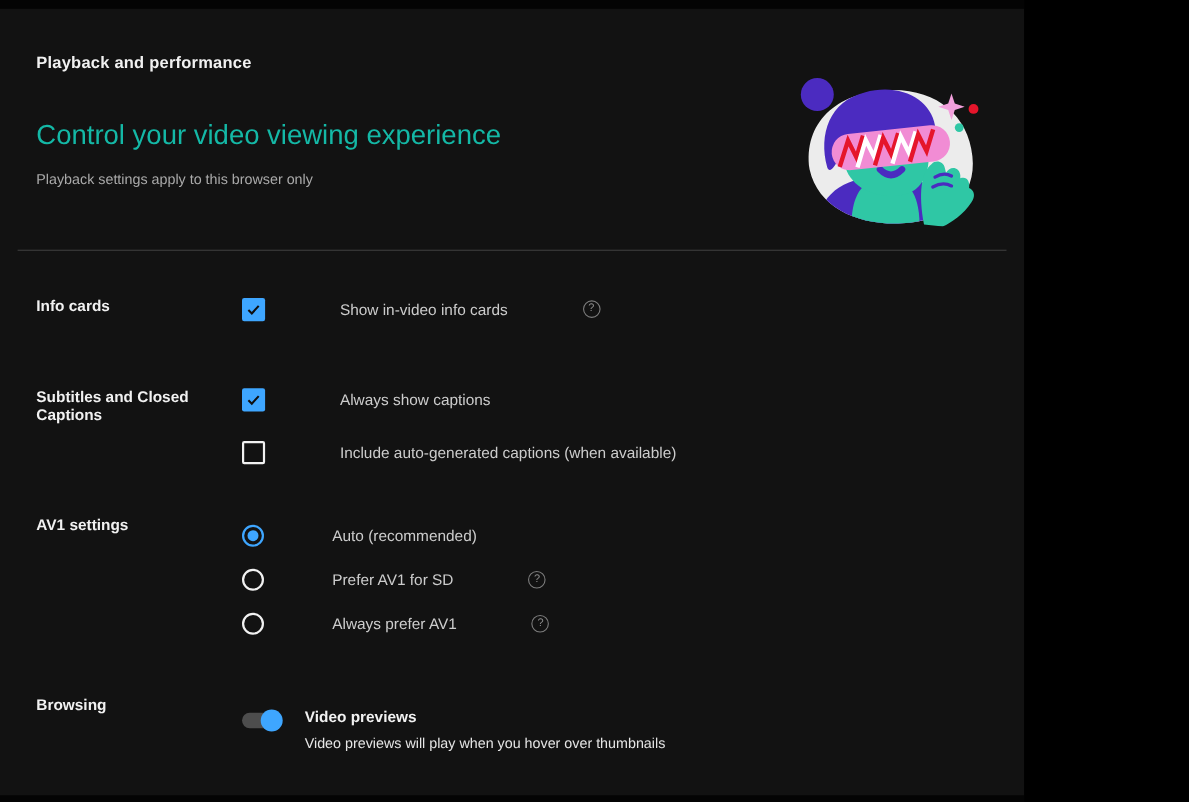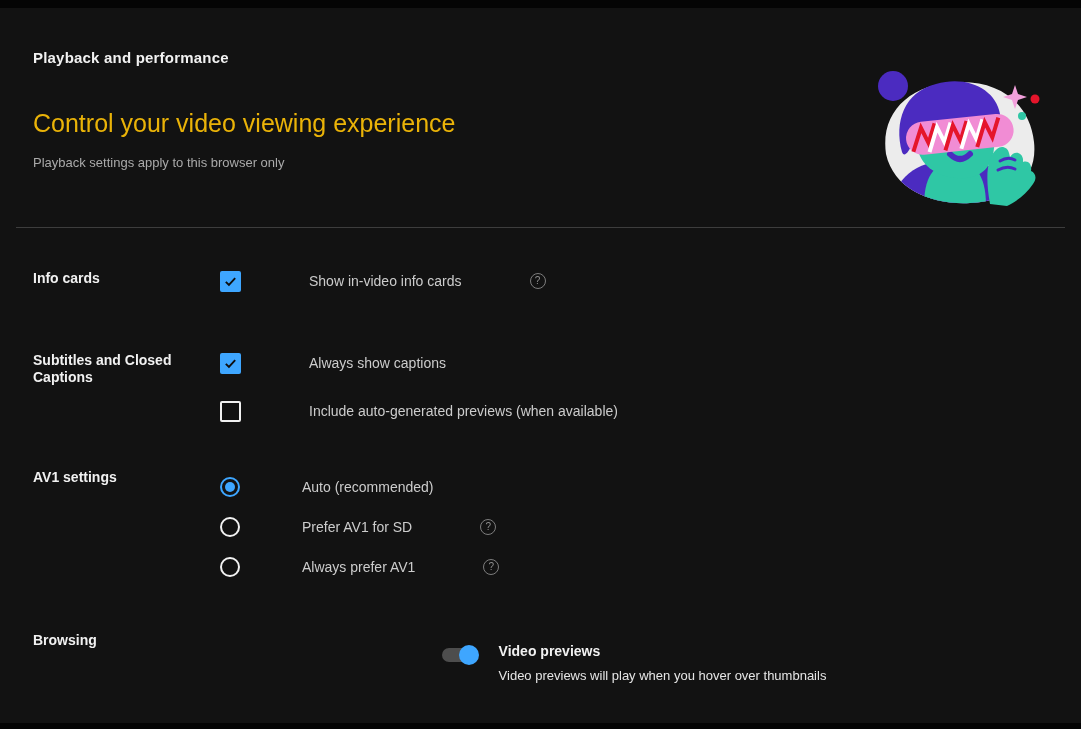--- a/index.html
+++ b/index.html
@@ -6,7 +6,7 @@
   html,body { background:#000; }
   .page {
     position:relative;
-    width:1081px; height:729px;
+    width:931px; height:729px;
     background:#121212;
     overflow:hidden;
     font-family:"Liberation Sans","DejaVu Sans",sans-serif;

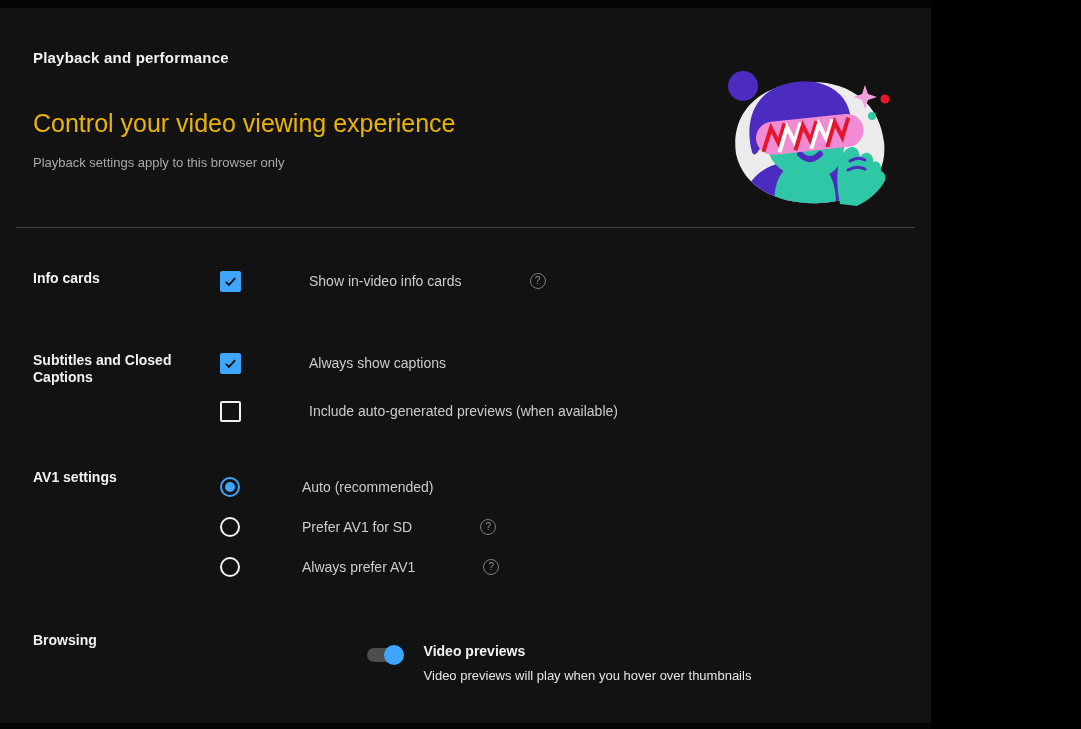--- a/index.html
+++ b/index.html
@@ -24,7 +24,7 @@
   }
   .page-title {
     position:absolute; left:33px; top:109px;
-    font-size:25px; font-weight:400; color:#eab308;
+    font-size:25px; font-weight:400; color:#14b8a6;
   }
   .page-subtitle {
     position:absolute; left:33px; top:155px;

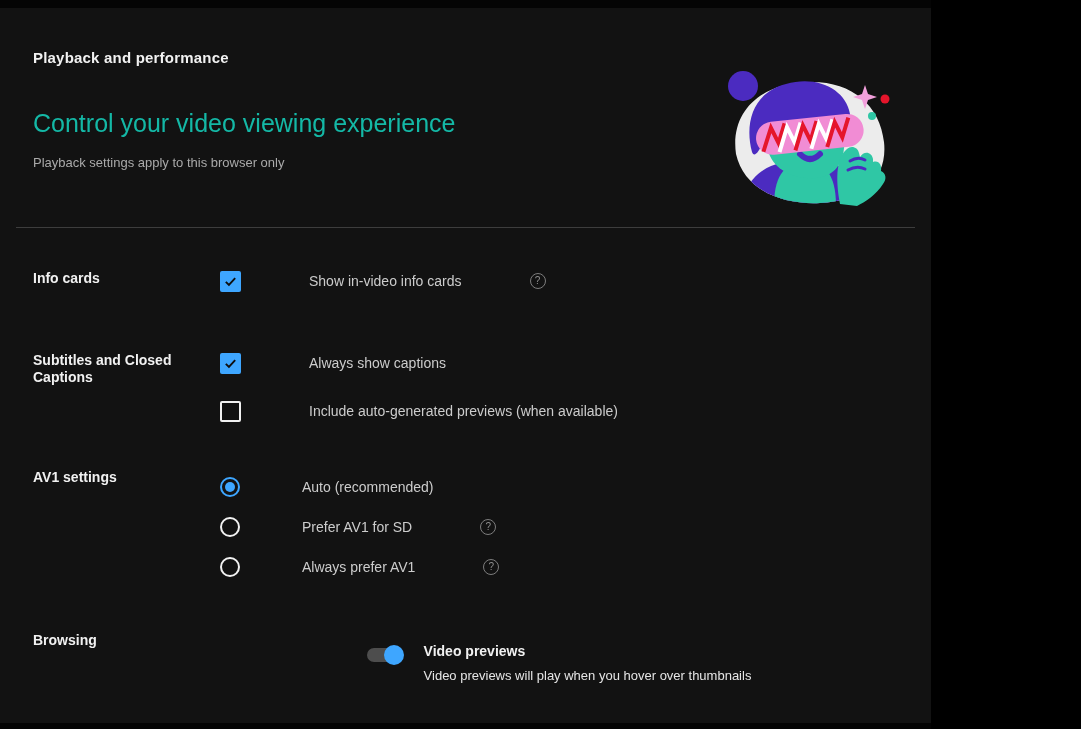--- a/index.html
+++ b/index.html
@@ -179,7 +179,7 @@
         </div>
         <div class="option-row">
           <span class="checkbox unchecked" role="checkbox" aria-checked="false"></span>
-          <span class="option-label">Include auto-generated previews (when available)</span>
+          <span class="option-label">Include auto-generated captions (when available)</span>
         </div>
       </div>
     </section>

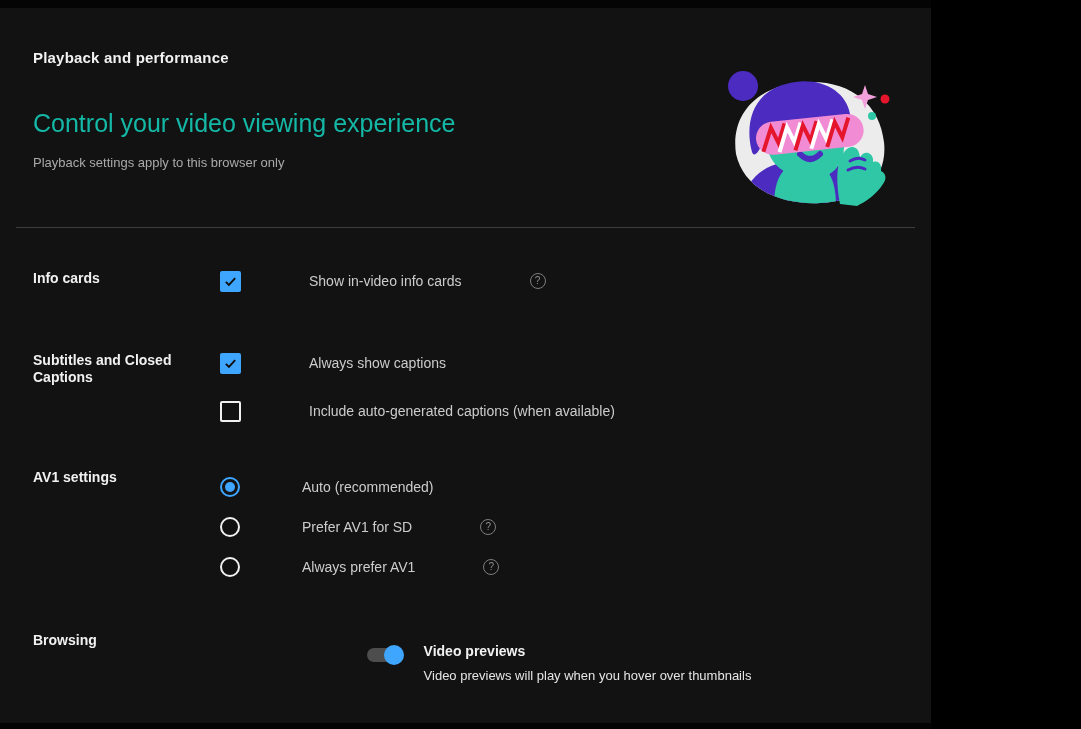--- a/index.html
+++ b/index.html
@@ -82,7 +82,7 @@
     cursor:pointer;
   }
 
-  .toggle-row { display:flex; align-items:flex-start; padding-top:10px;justify-content:center; }
+  .toggle-row { display:flex; align-items:flex-start; padding-top:10px; }
   .toggle {
     position:relative; width:34px; height:14px; border-radius:7px;
     background:#4d4d4d; margin-top:6px; flex-shrink:0; cursor:pointer;

